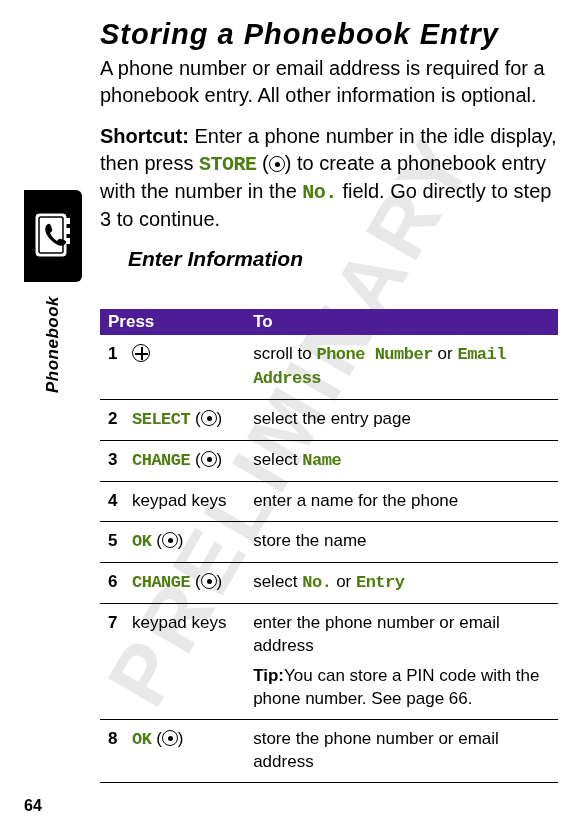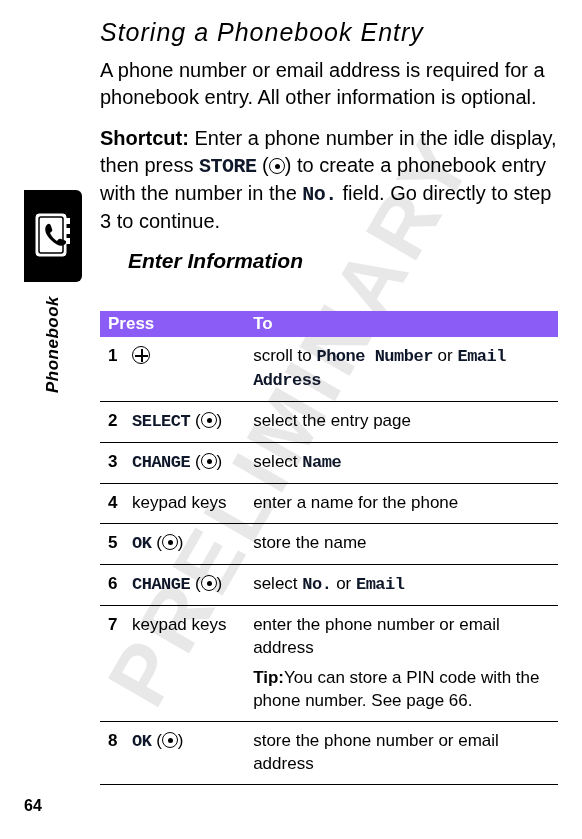--- a/index.html
+++ b/index.html
@@ -60,10 +60,10 @@
   }
   h1.section-title {
     font-style: italic;
-    font-weight: 400;
-    font-size: 25px;
+    font-weight: 700;
+    font-size: 29px;
     letter-spacing: 1px;
-    margin-bottom: 10px;
+    margin-bottom: 4px;
   }
   p.para {
     font-size: 20px;

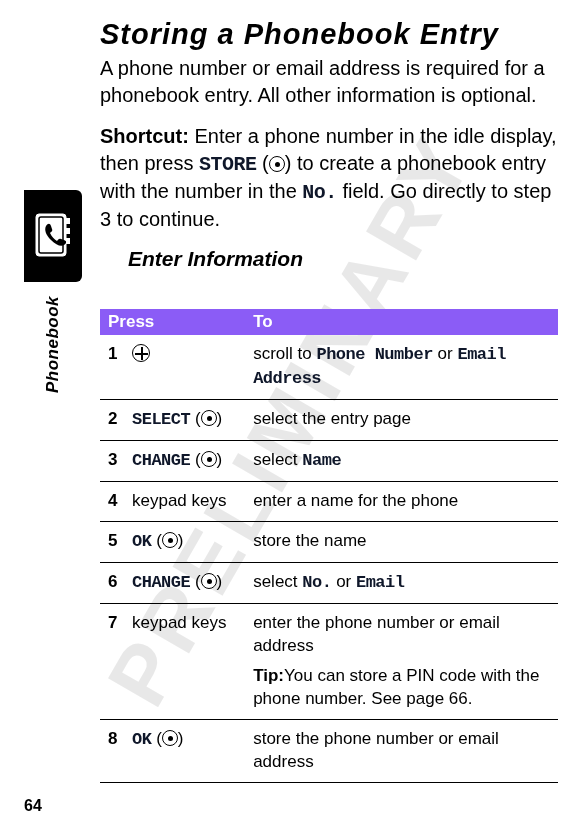--- a/index.html
+++ b/index.html
@@ -74,7 +74,7 @@
   .ui-font {
     font-family: "Courier New", monospace;
     font-weight: 700;
-    color: #0f172a;
+    color: #4d7c0f;
     letter-spacing: -0.5px;
   }
   h2.sub-title {

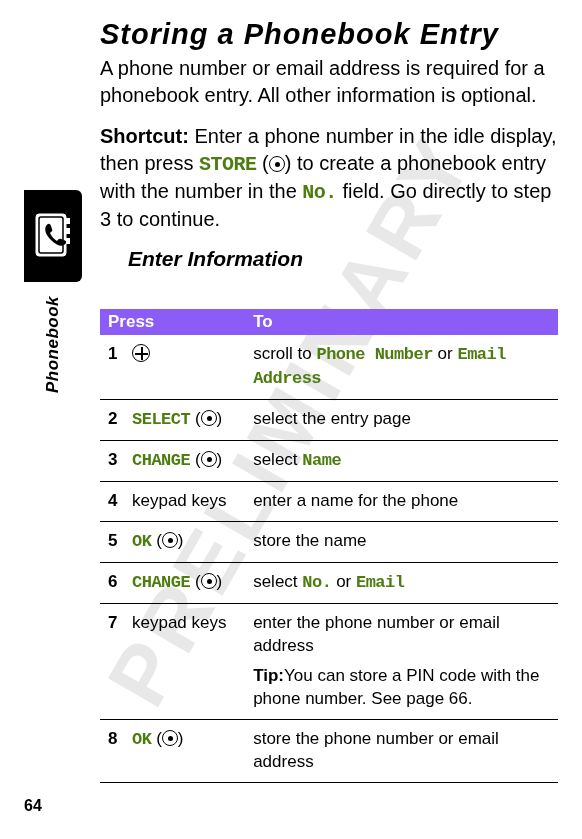--- a/index.html
+++ b/index.html
@@ -150,7 +150,7 @@
     margin-left: 0;
   }
   table.steps thead th {
-    background: #8b5cf6;
+    background: #4c1d95;
     color: #fff;
     font-weight: 700;
     text-align: left;

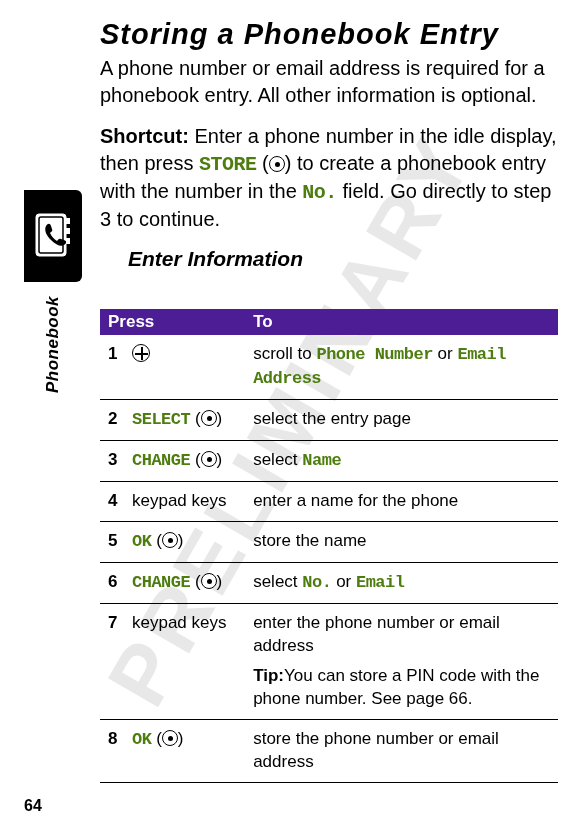--- a/index.html
+++ b/index.html
@@ -250,7 +250,7 @@
         <tr>
           <td class="num">6</td>
           <td><span class="ui-font">CHANGE</span> (<span class="dot-glyph"></span>)</td>
-          <td><span>select </span><span class="ui-font">No.</span><span> or </span><span class="ui-font">Email</span></td>
+          <td><span>select </span><span class="ui-font">No.</span><span> or </span><span class="ui-font">Entry</span></td>
         </tr>
         <tr>
           <td class="num">7</td>

